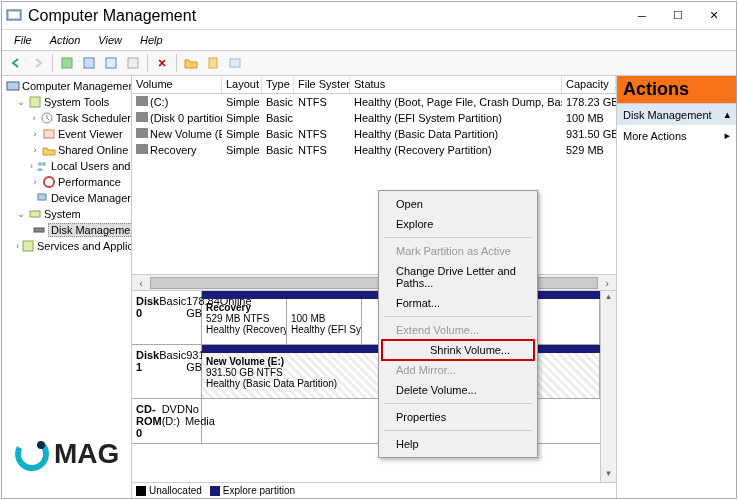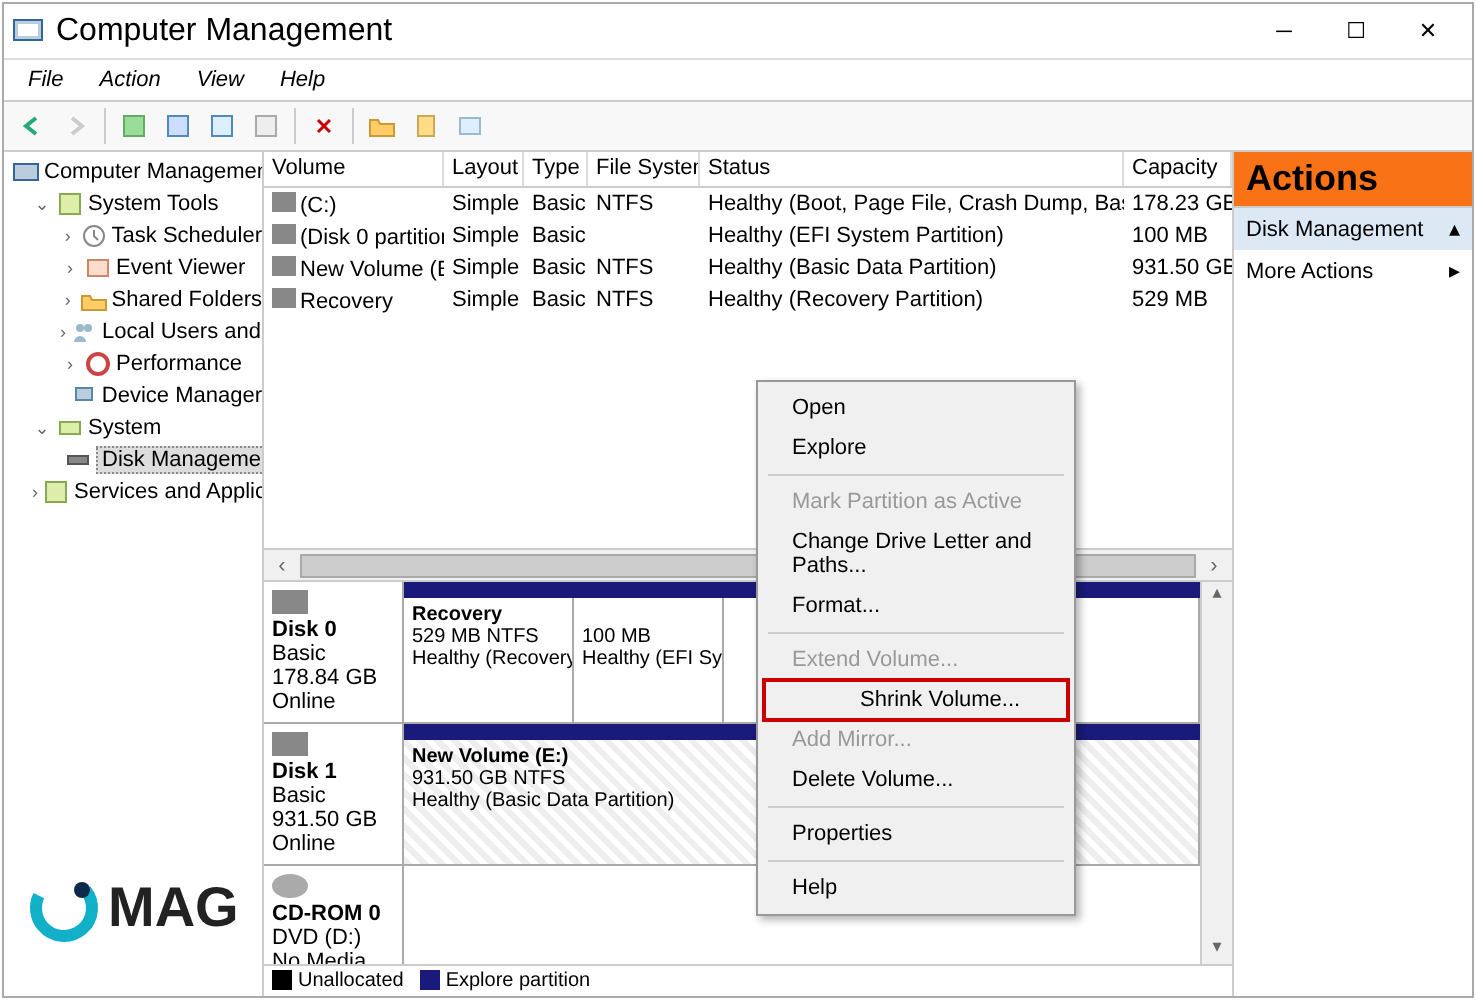--- a/index.html
+++ b/index.html
@@ -186,7 +186,7 @@
                 <path d="M1 5h4l1 2h7v5H1z" fill="#fc6" stroke="#c93"></path>
               </svg>
             </span>
-            <span>Shared Folders</span>
+            <span>Shared Online</span>
           </li>
         <li class="indent2">
             <span class="expander">›</span>

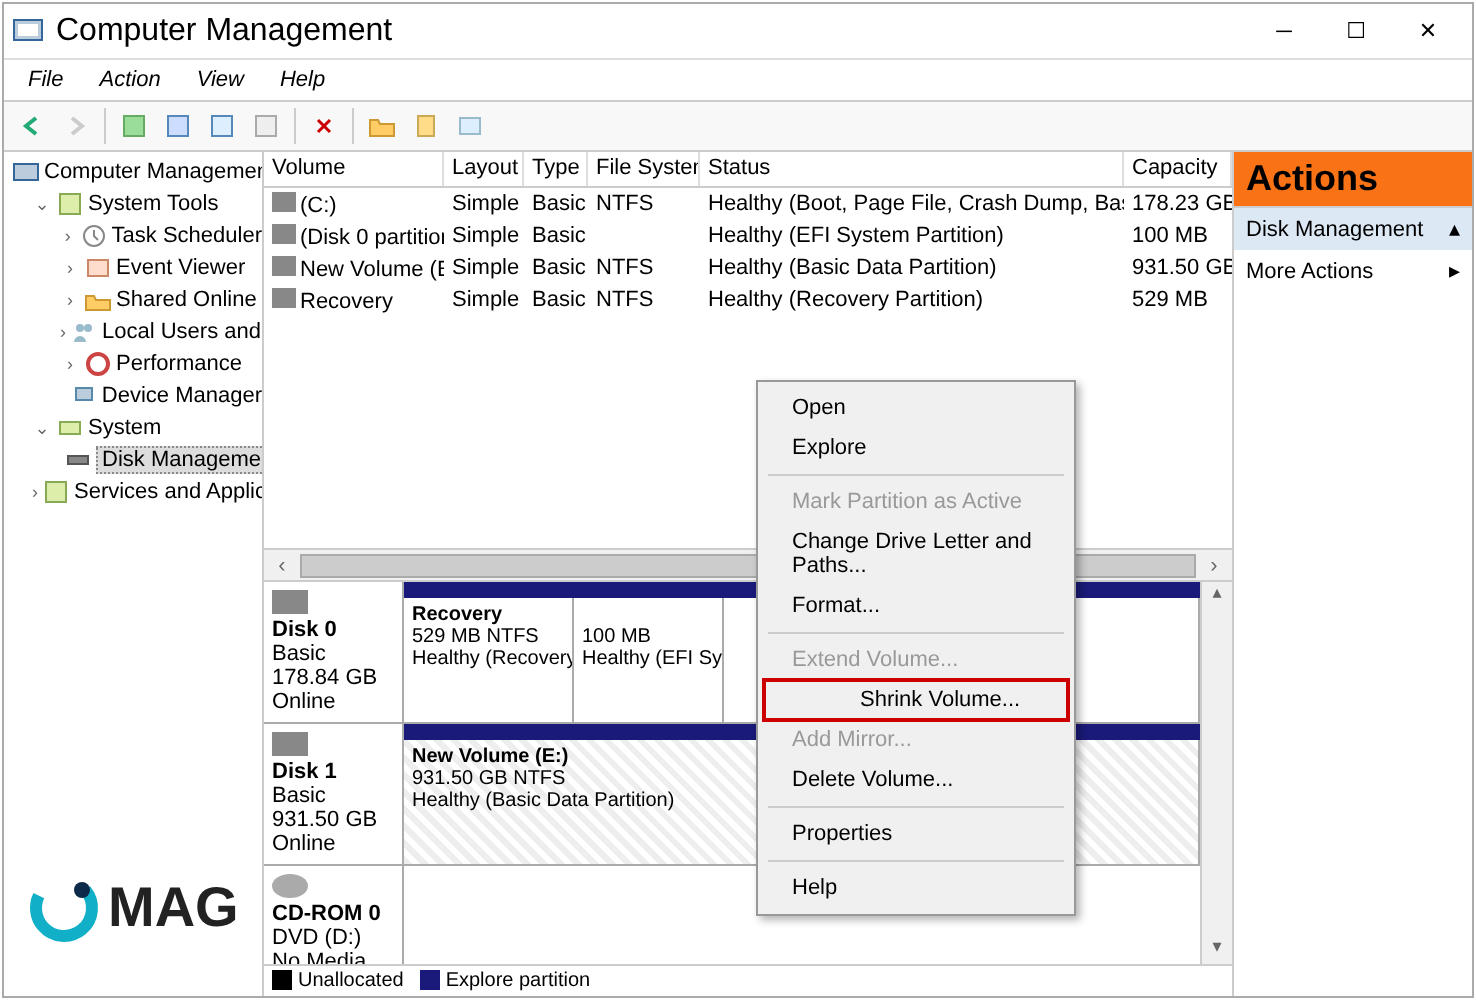--- a/index.html
+++ b/index.html
@@ -36,7 +36,7 @@
 .scrollbar-h .thumb { flex: 1; margin: 0 2px; height: 12px; background: #ccc; border: 1px solid #aaa; }
 .graphical { flex: 1; overflow: hidden; border-top: 1px solid #ccc; position: relative; }
 .diskrow { display: flex; border-bottom: 1px solid #aaa; min-height: 54px; background: #fff; }
-.disklabel { width: 70px; padding: 4px; border-right: 1px solid #aaa; font-size: 11px; display: flex; flex-direction: column; gap: 0; }
+.disklabel { width: 70px; padding: 4px; border-right: 1px solid #aaa; font-size: 11px; display: flex; flex-direction: row; gap: 0; }
 .disklabel .dicon { width: 18px; height: 12px; background: #888; margin-bottom: 2px; }
 .diskparts { flex: 1; display: flex; flex-direction: column; }
 .stripe { height: 8px; background: #1a1a7a; }

